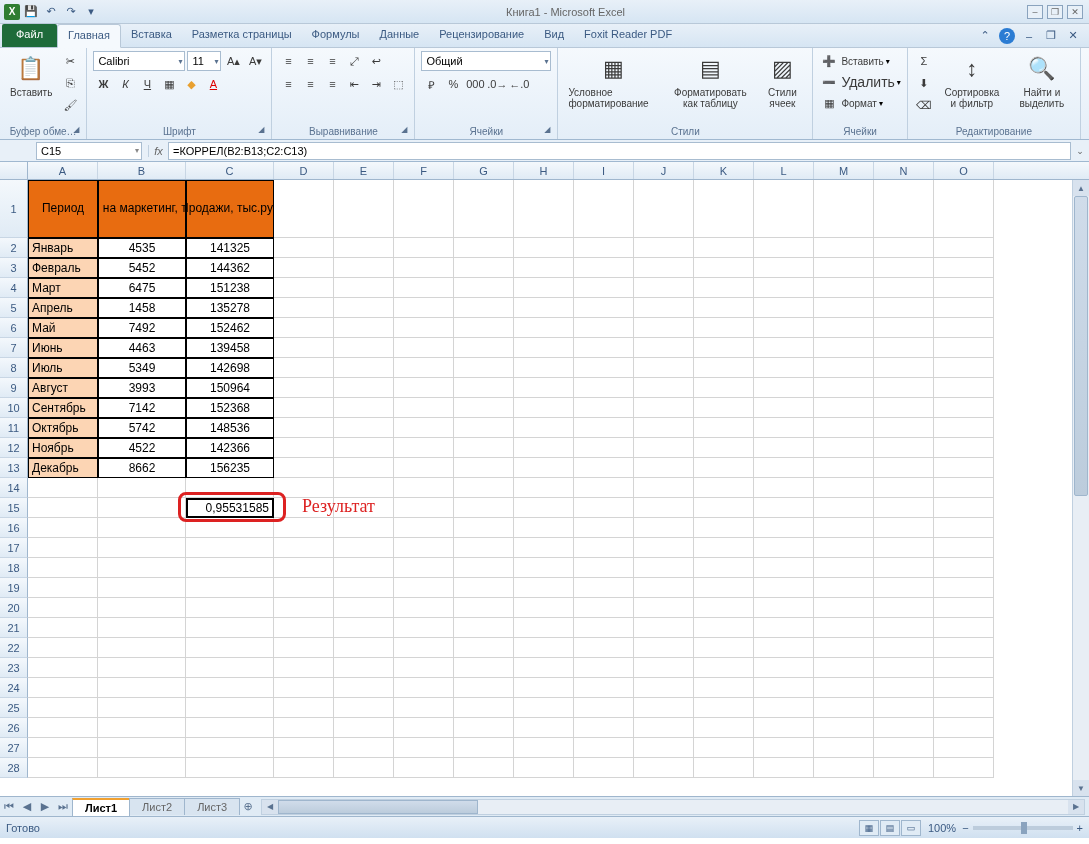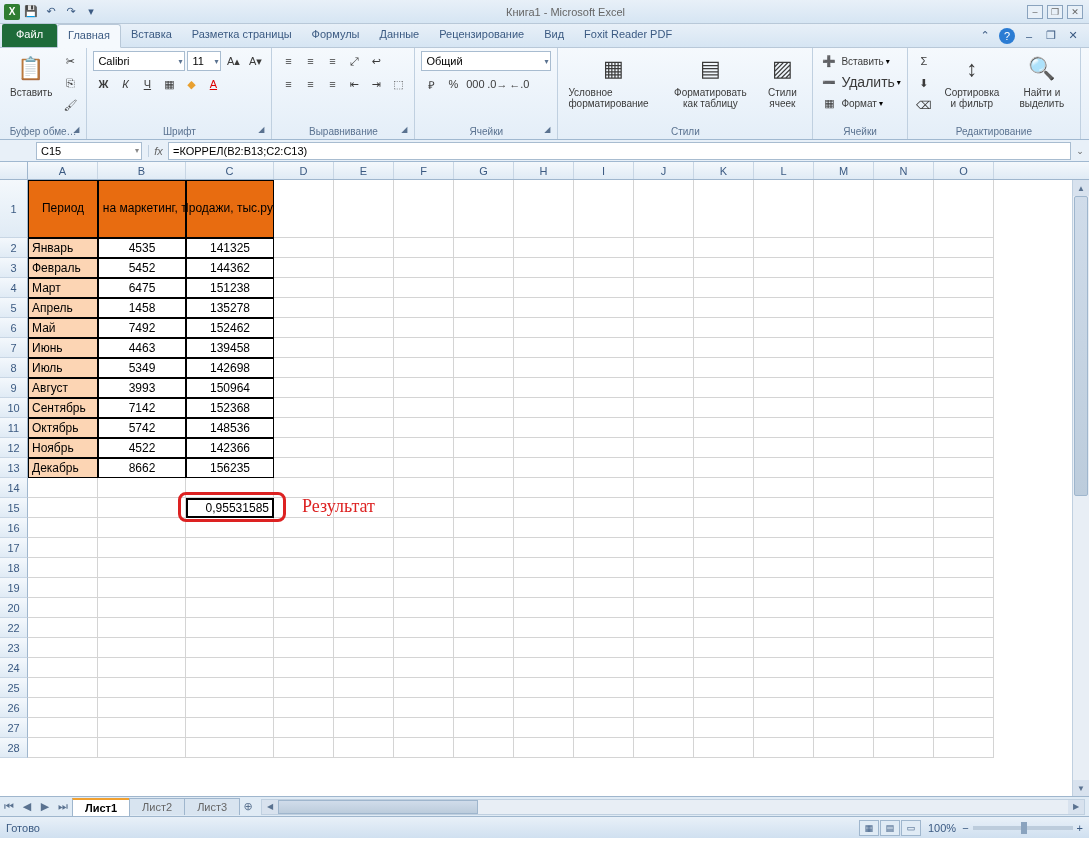--- a/index.html
+++ b/index.html
@@ -655,6 +655,24 @@
         <div class="cell wX"></div>
       </div>
       <div class="gridrow">
+        <div class="rowhead">21</div>
+   <div class="cell wA"></div>
+   <div class="cell wB"></div>
+   <div class="cell wC"></div>
+   <div class="cell wX"></div>
+        <div class="cell wX"></div>
+        <div class="cell wX"></div>
+        <div class="cell wX"></div>
+        <div class="cell wX"></div>
+        <div class="cell wX"></div>
+        <div class="cell wX"></div>
+        <div class="cell wX"></div>
+        <div class="cell wX"></div>
+        <div class="cell wX"></div>
+        <div class="cell wX"></div>
+        <div class="cell wX"></div>
+      </div>
+      <div class="gridrow">
         <div class="rowhead">22</div>
    <div class="cell wA"></div>
    <div class="cell wB"></div>

